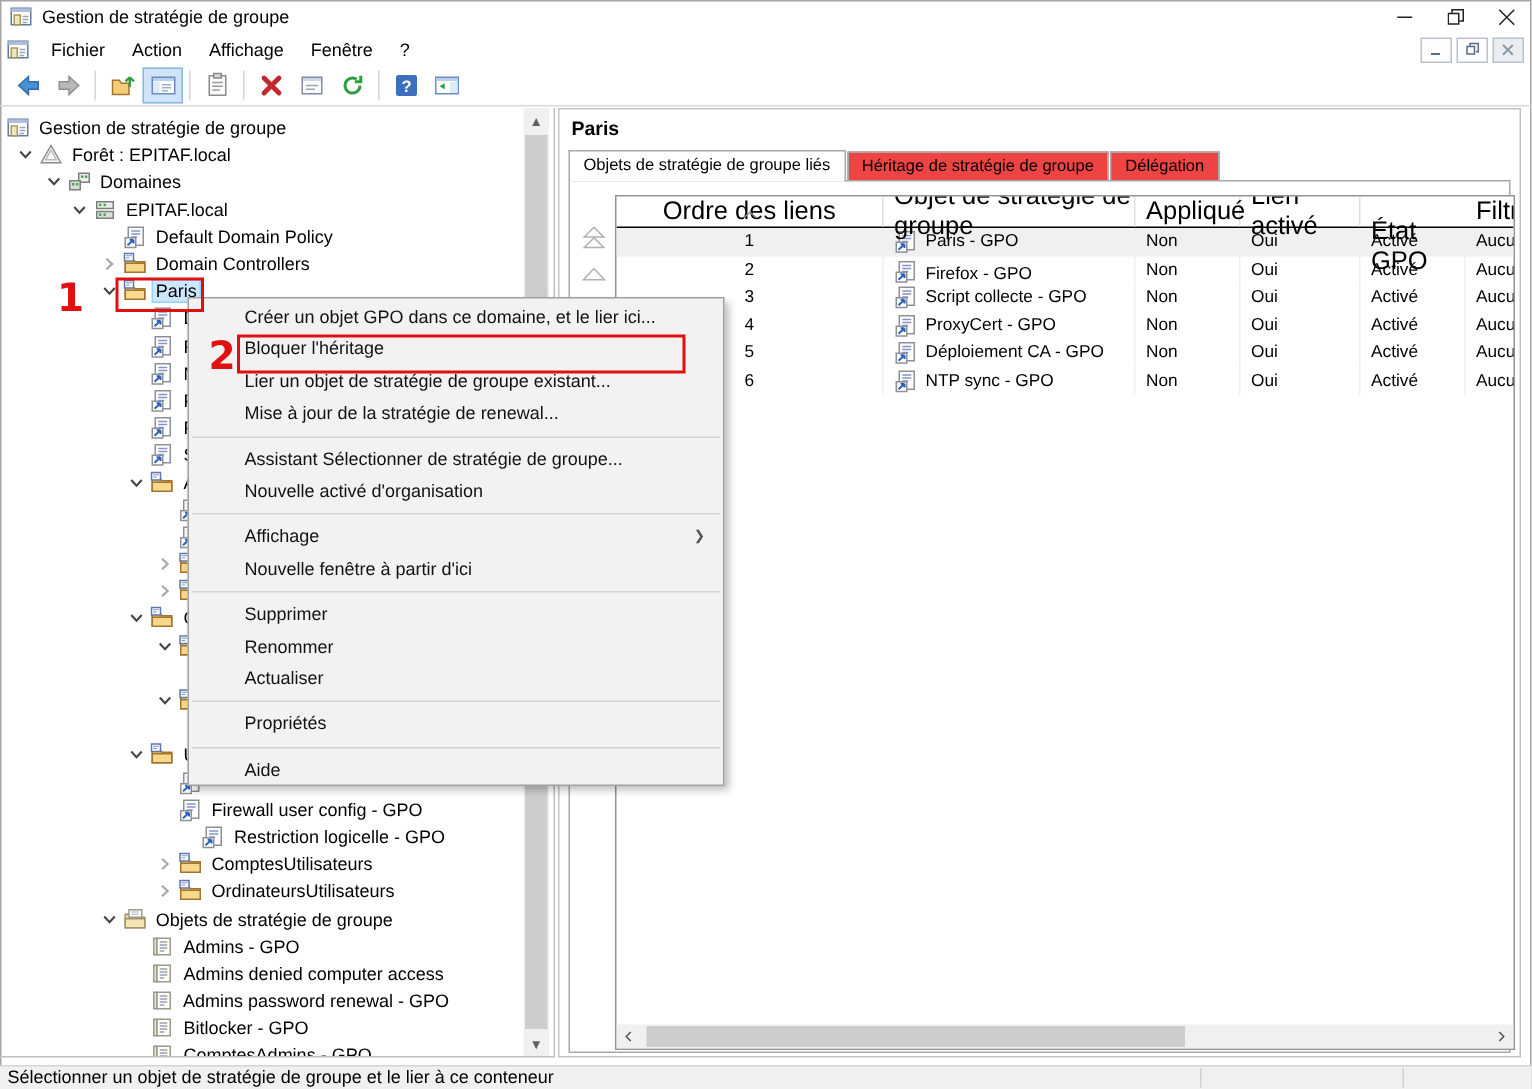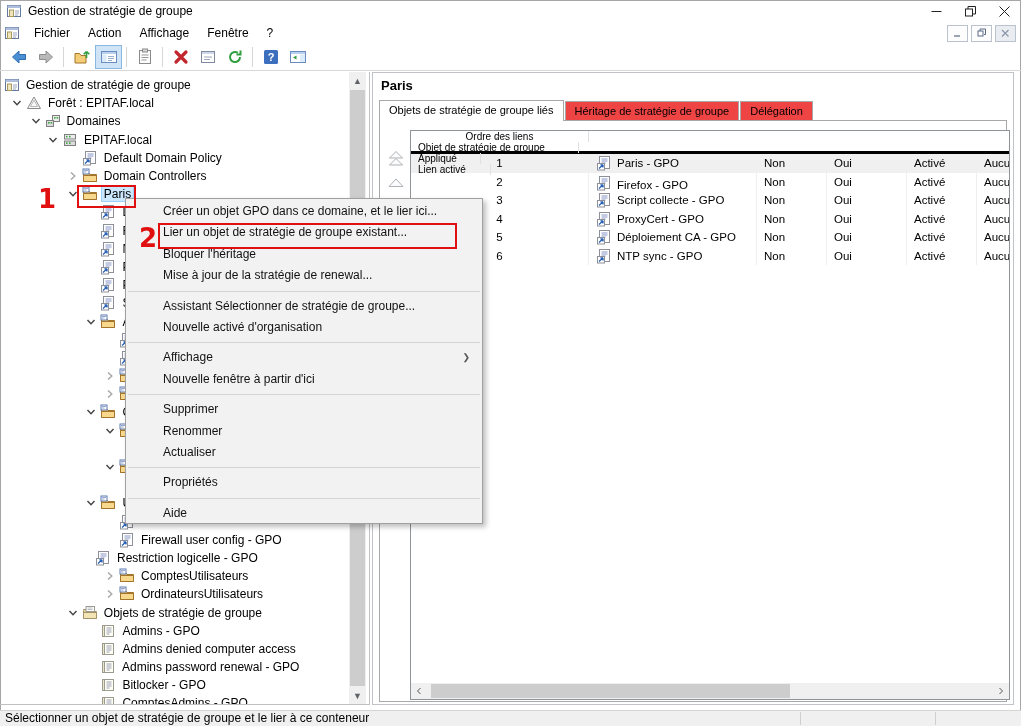--- a/index.html
+++ b/index.html
@@ -47,7 +47,7 @@
   .gutter{position:absolute;left:3px;top:29px;width:26px;display:flex;flex-direction:column;gap:7px;align-items:center;}
   .gutter-btn{width:24px;height:18px;display:flex;align-items:center;justify-content:center;}
   .listview{position:absolute;left:30px;top:9px;width:600px;bottom:1px;border:1px solid #8f9499;box-sizing:border-box;overflow:hidden;background:#fff;}
-  .lv-header{display:flex;height:20px;position:relative;font-size:10px;border-bottom:3px solid #000000;flex-direction:column;}
+  .lv-header{display:flex;height:20px;position:relative;font-size:17px;border-bottom:1px solid #000000;}
   .lv-hcell{box-sizing:border-box;border-right:1px solid #e0e0e0;display:flex;align-items:center;padding-left:7px;flex:none;}
   .lv-hcell.center{justify-content:center;padding-left:0;}
   .sort-glyph{position:absolute;left:83px;top:0;}

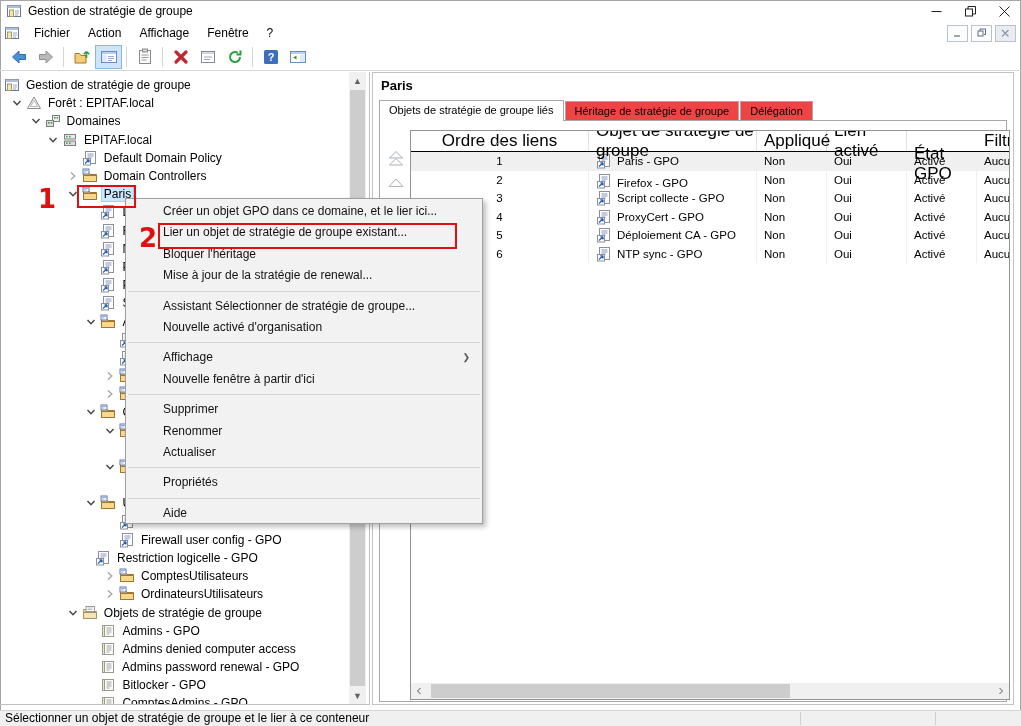--- a/index.html
+++ b/index.html
@@ -945,8 +945,8 @@
 
 <div class="context-menu" id="context-menu">
     <div class="cm-item"><span>Créer un objet GPO dans ce domaine, et le lier ici...</span></div>
+    <div class="cm-item"><span>Bloquer l'héritage</span></div>
     <div class="cm-item"><span>Lier un objet de stratégie de groupe existant...</span></div>
-    <div class="cm-item"><span>Bloquer l'héritage</span></div>
     <div class="cm-item"><span>Mise à jour de la stratégie de renewal...</span></div>
     <div class="cm-sep"></div>
     <div class="cm-item"><span>Assistant Sélectionner de stratégie de groupe...</span></div>

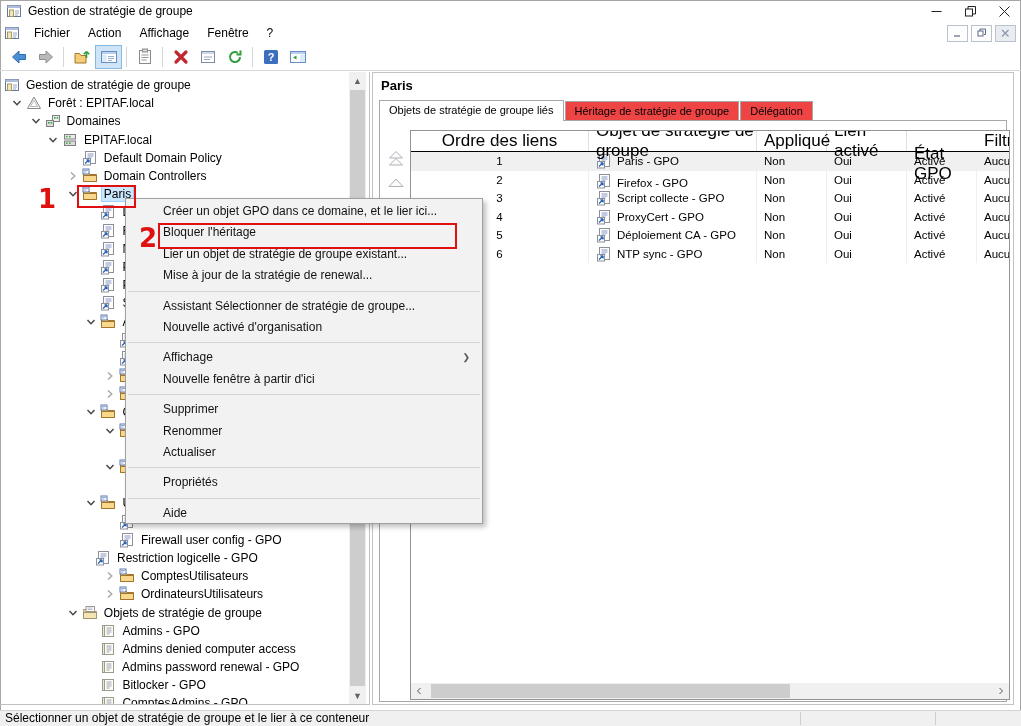--- a/index.html
+++ b/index.html
@@ -595,7 +595,7 @@
       </span>
       <span class="tree-label">Firewall user config - GPO</span>
     </div>
-    <div class="tree-row" style="padding-left: 77px;">
+    <div class="tree-row" style="padding-left: 116px;">
       <span class="chev"></span>
       <span class="ticon16">
         <svg width="16" height="16" viewBox="0 0 16 16">

